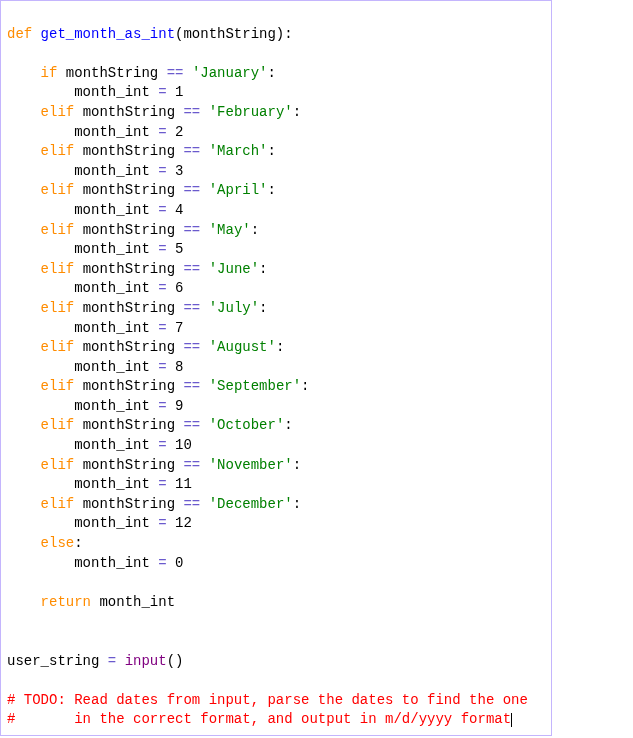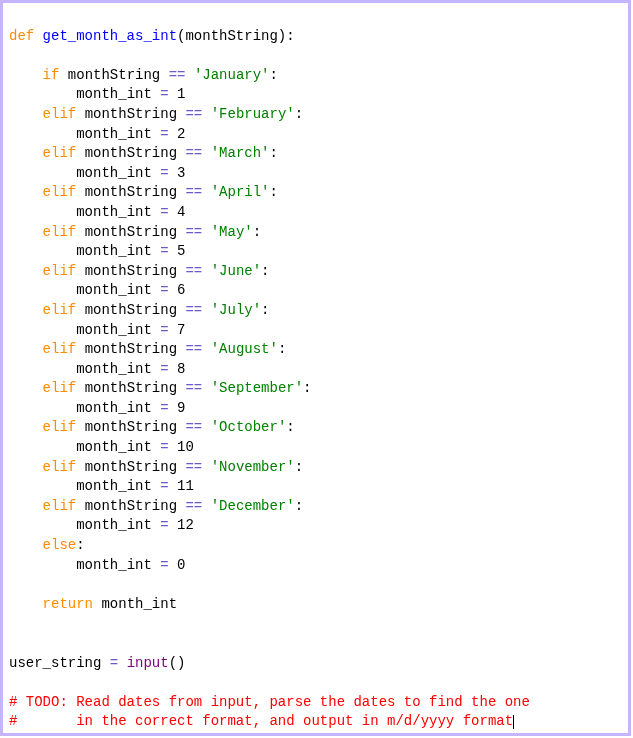--- a/index.html
+++ b/index.html
@@ -11,8 +11,8 @@
     line-height: 1.4;
   }
   .code-container {
-    border: 3px solid #c4b5fd;
-    width: 631px;
+    border: 1px solid #c4b5fd;
+    width: 552px;
     height: 736px;
     box-sizing: border-box;
     padding: 4px 6px;

